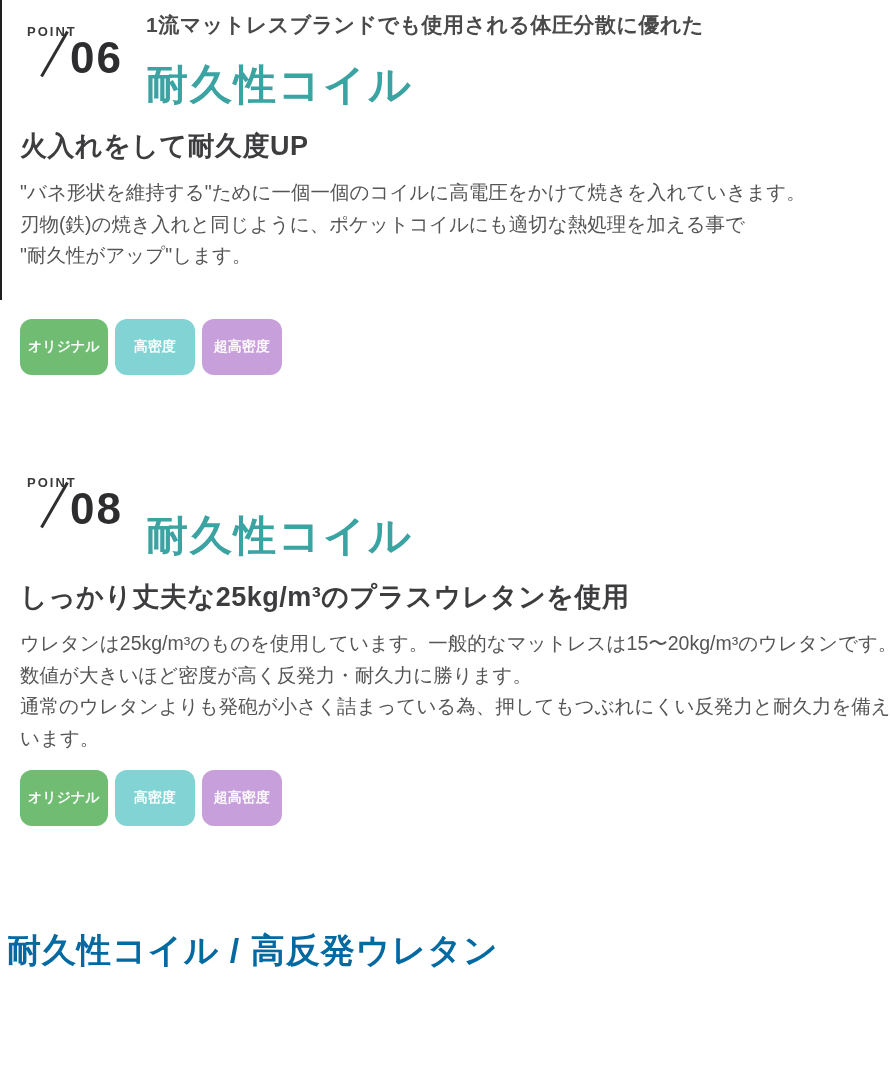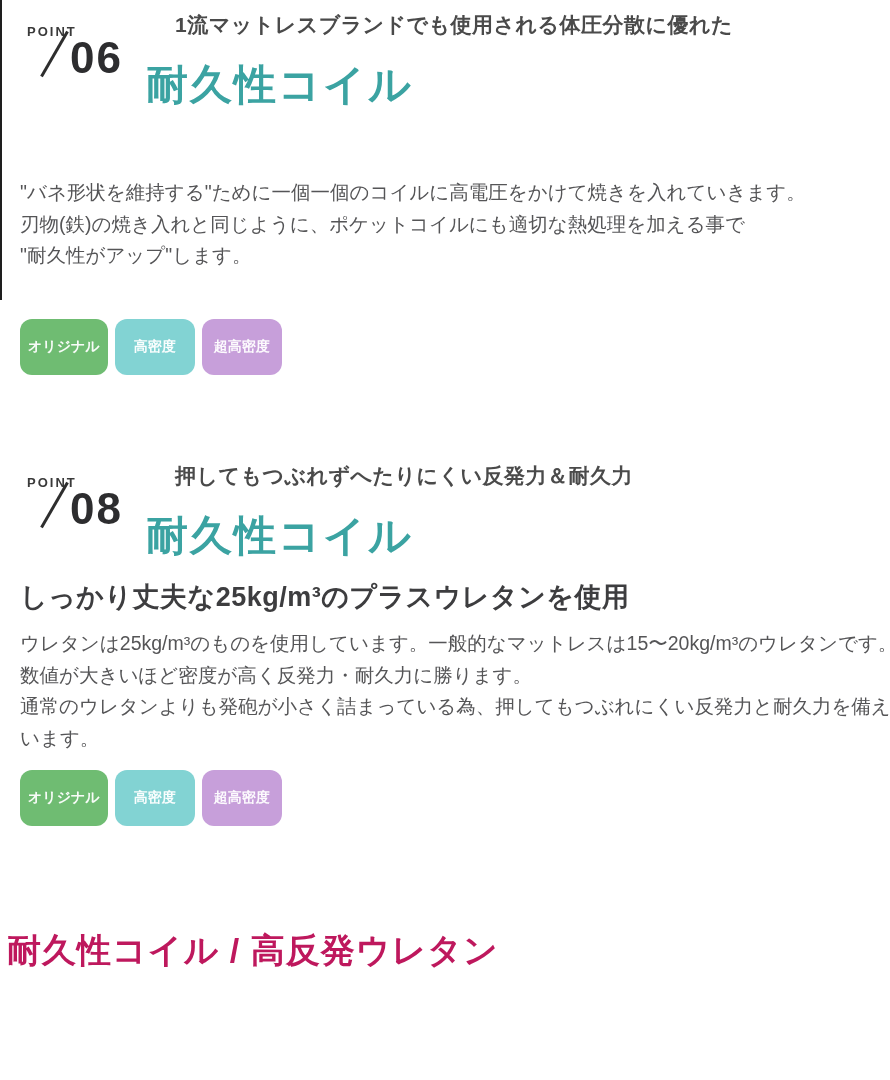--- a/index.html
+++ b/index.html
@@ -40,7 +40,6 @@
     position: absolute; left: 146px; top: 11px;
     font-size: 21px; font-weight: 700; color: #4a4a4a; letter-spacing: 0.5px;
     white-space: nowrap;
-    margin-left: 29px;
   }
   .title {
     position: absolute; left: 146px; top: 44px;

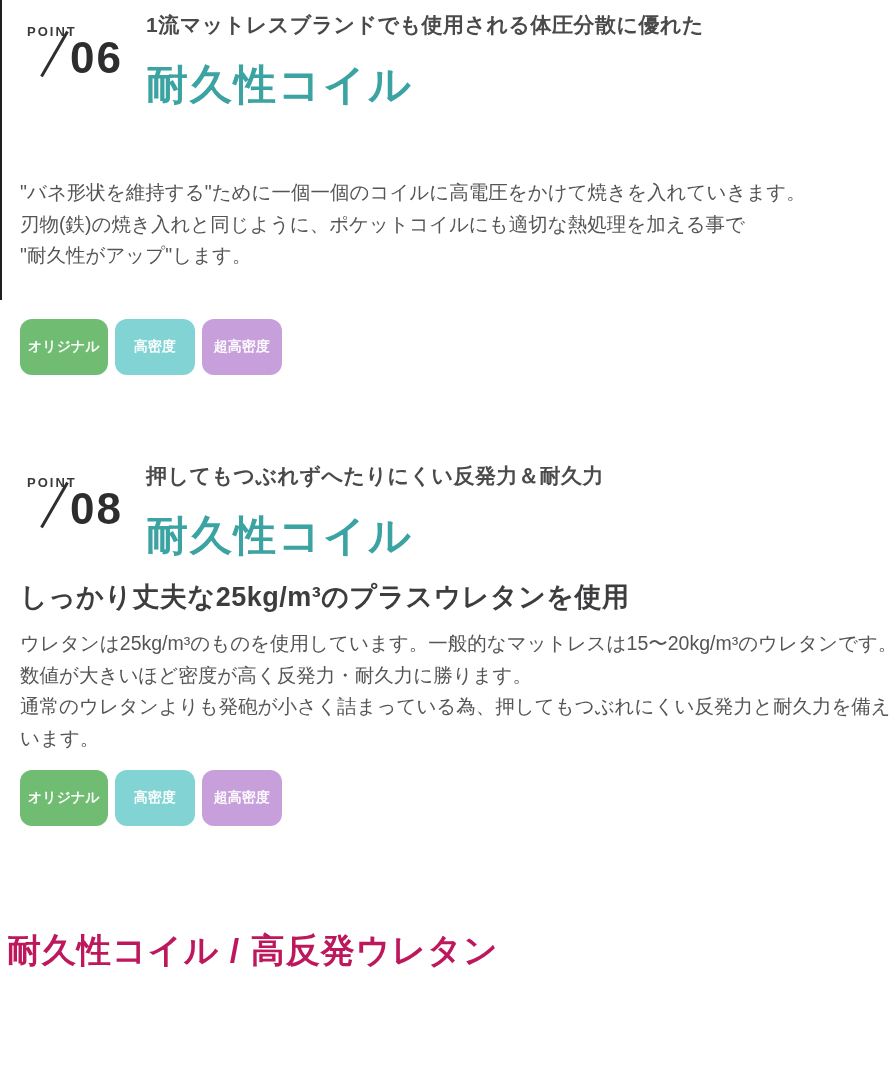--- a/index.html
+++ b/index.html
@@ -88,6 +88,7 @@
     </div>
     <div class="kicker">1流マットレスブランドでも使用される体圧分散に優れた</div>
     <div class="title" style="color: rgb(59, 163, 162);">耐久性コイル</div>
+    <div class="subheading">火入れをして耐久度UP</div>
     <div class="body-text">
       <div>"バネ形状を維持する"ために一個一個のコイルに高電圧をかけて焼きを入れていきます。</div>
       <div>刃物(鉄)の焼き入れと同じように、ポケットコイルにも適切な熱処理を加える事で</div>

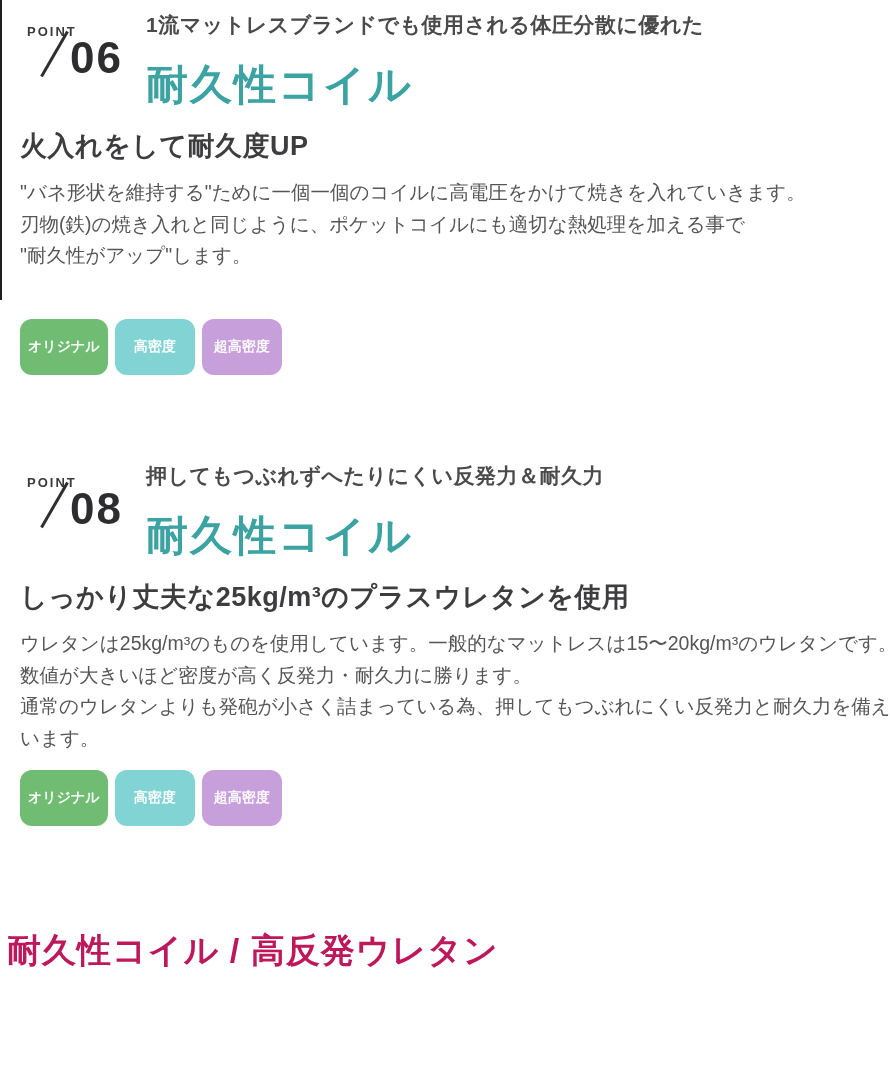--- a/index.html
+++ b/index.html
@@ -107,7 +107,6 @@
       <span class="point-slash"></span>
       <span class="point-number">08</span>
     </div>
-    <div class="kicker">押してもつぶれずへたりにくい反発力＆耐久力</div>
     <div class="title" style="color: rgb(59, 163, 162);">耐久性コイル</div>
     <div class="subheading">しっかり丈夫な25kg/m³のプラスウレタンを使用</div>
     <div class="body-text">

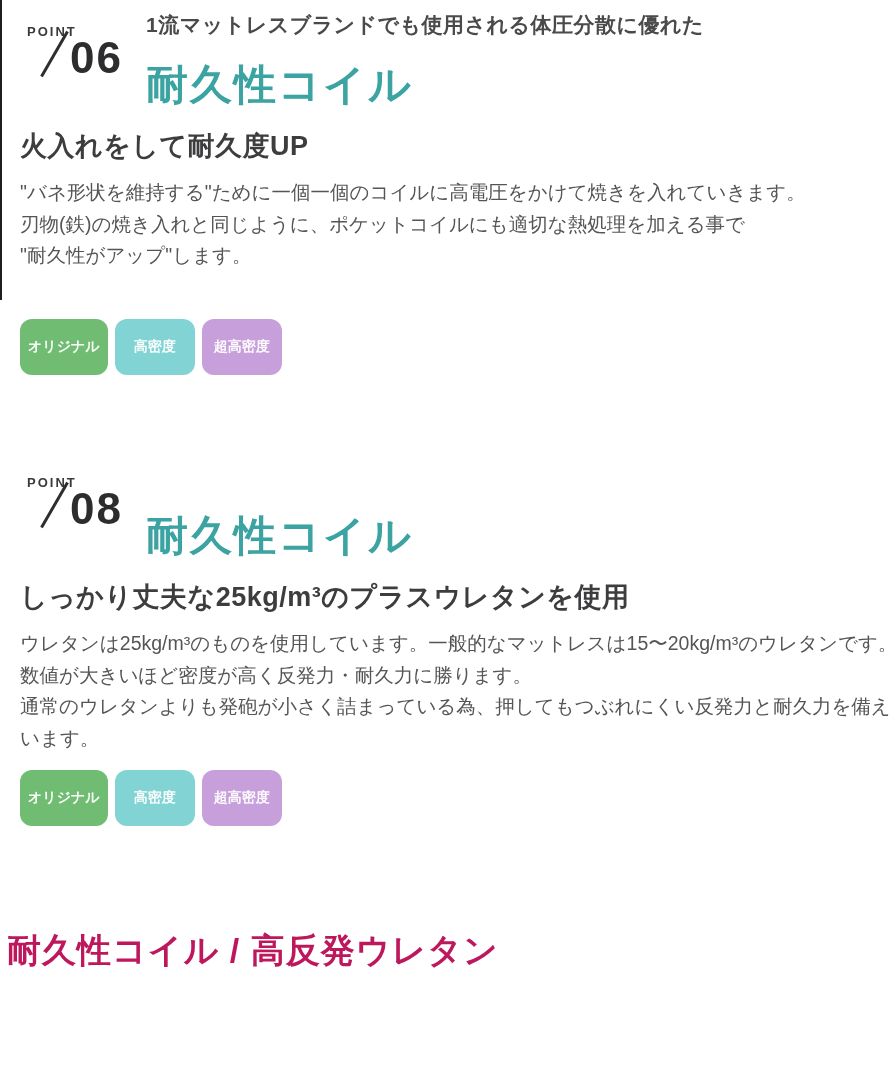--- a/index.html
+++ b/index.html
@@ -70,7 +70,7 @@
   }
   .footer-heading {
     position: absolute; left: 7px; top: 928px;
-    font-size: 34px; font-weight: 700; color: #be185d; letter-spacing: 1px;
+    font-size: 34px; font-weight: 700; color: #0369a1; letter-spacing: 1px;
     white-space: nowrap;
   }
 </style>

